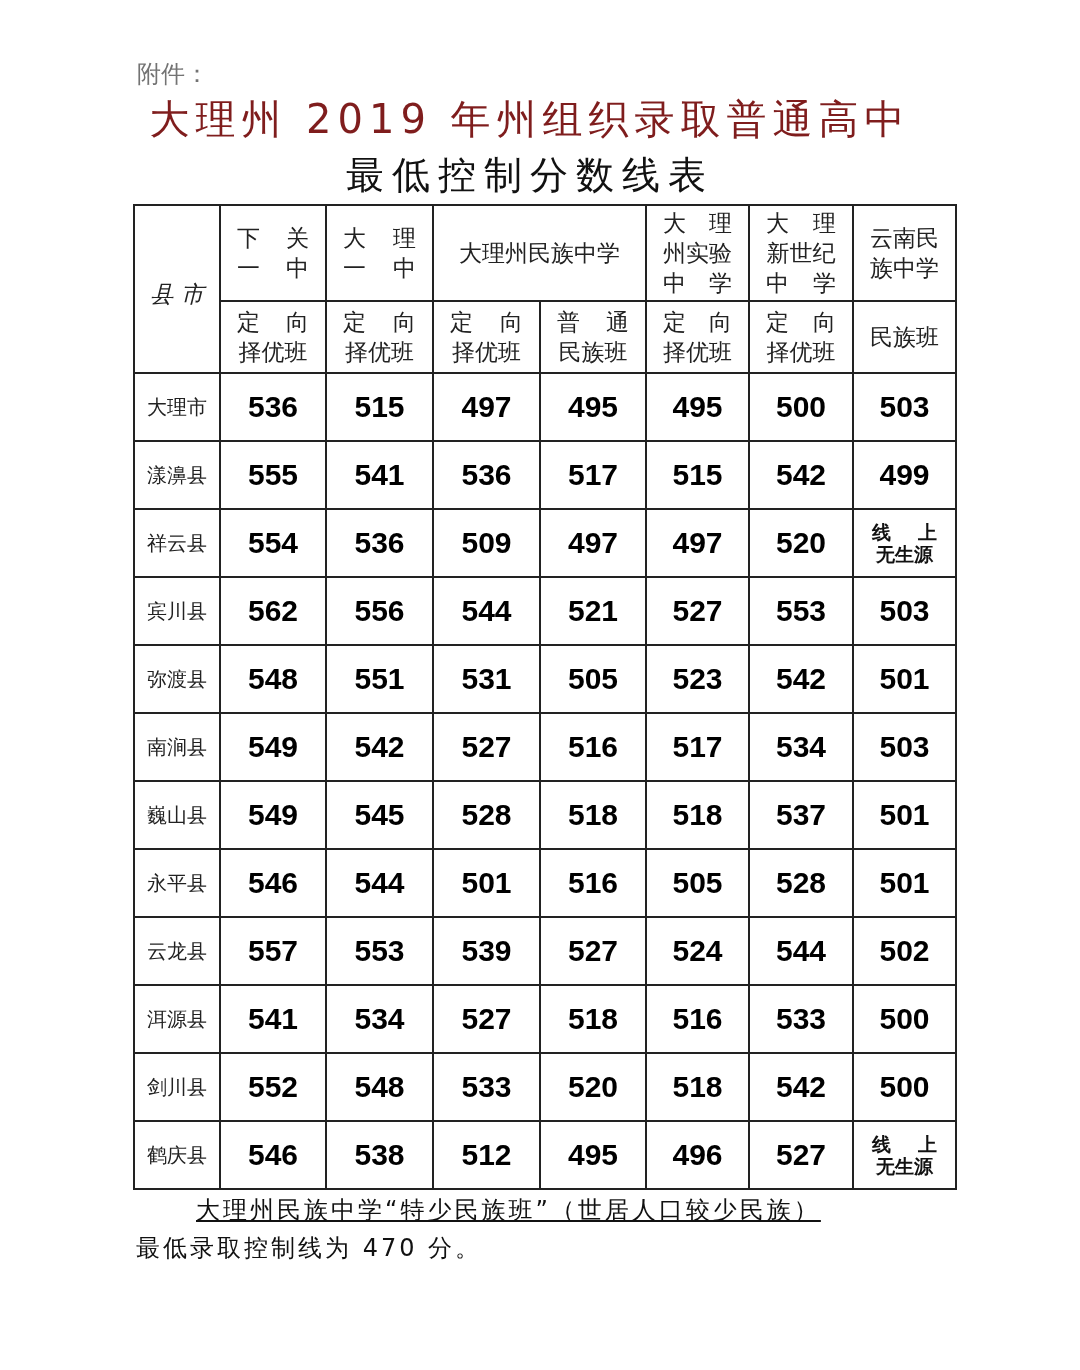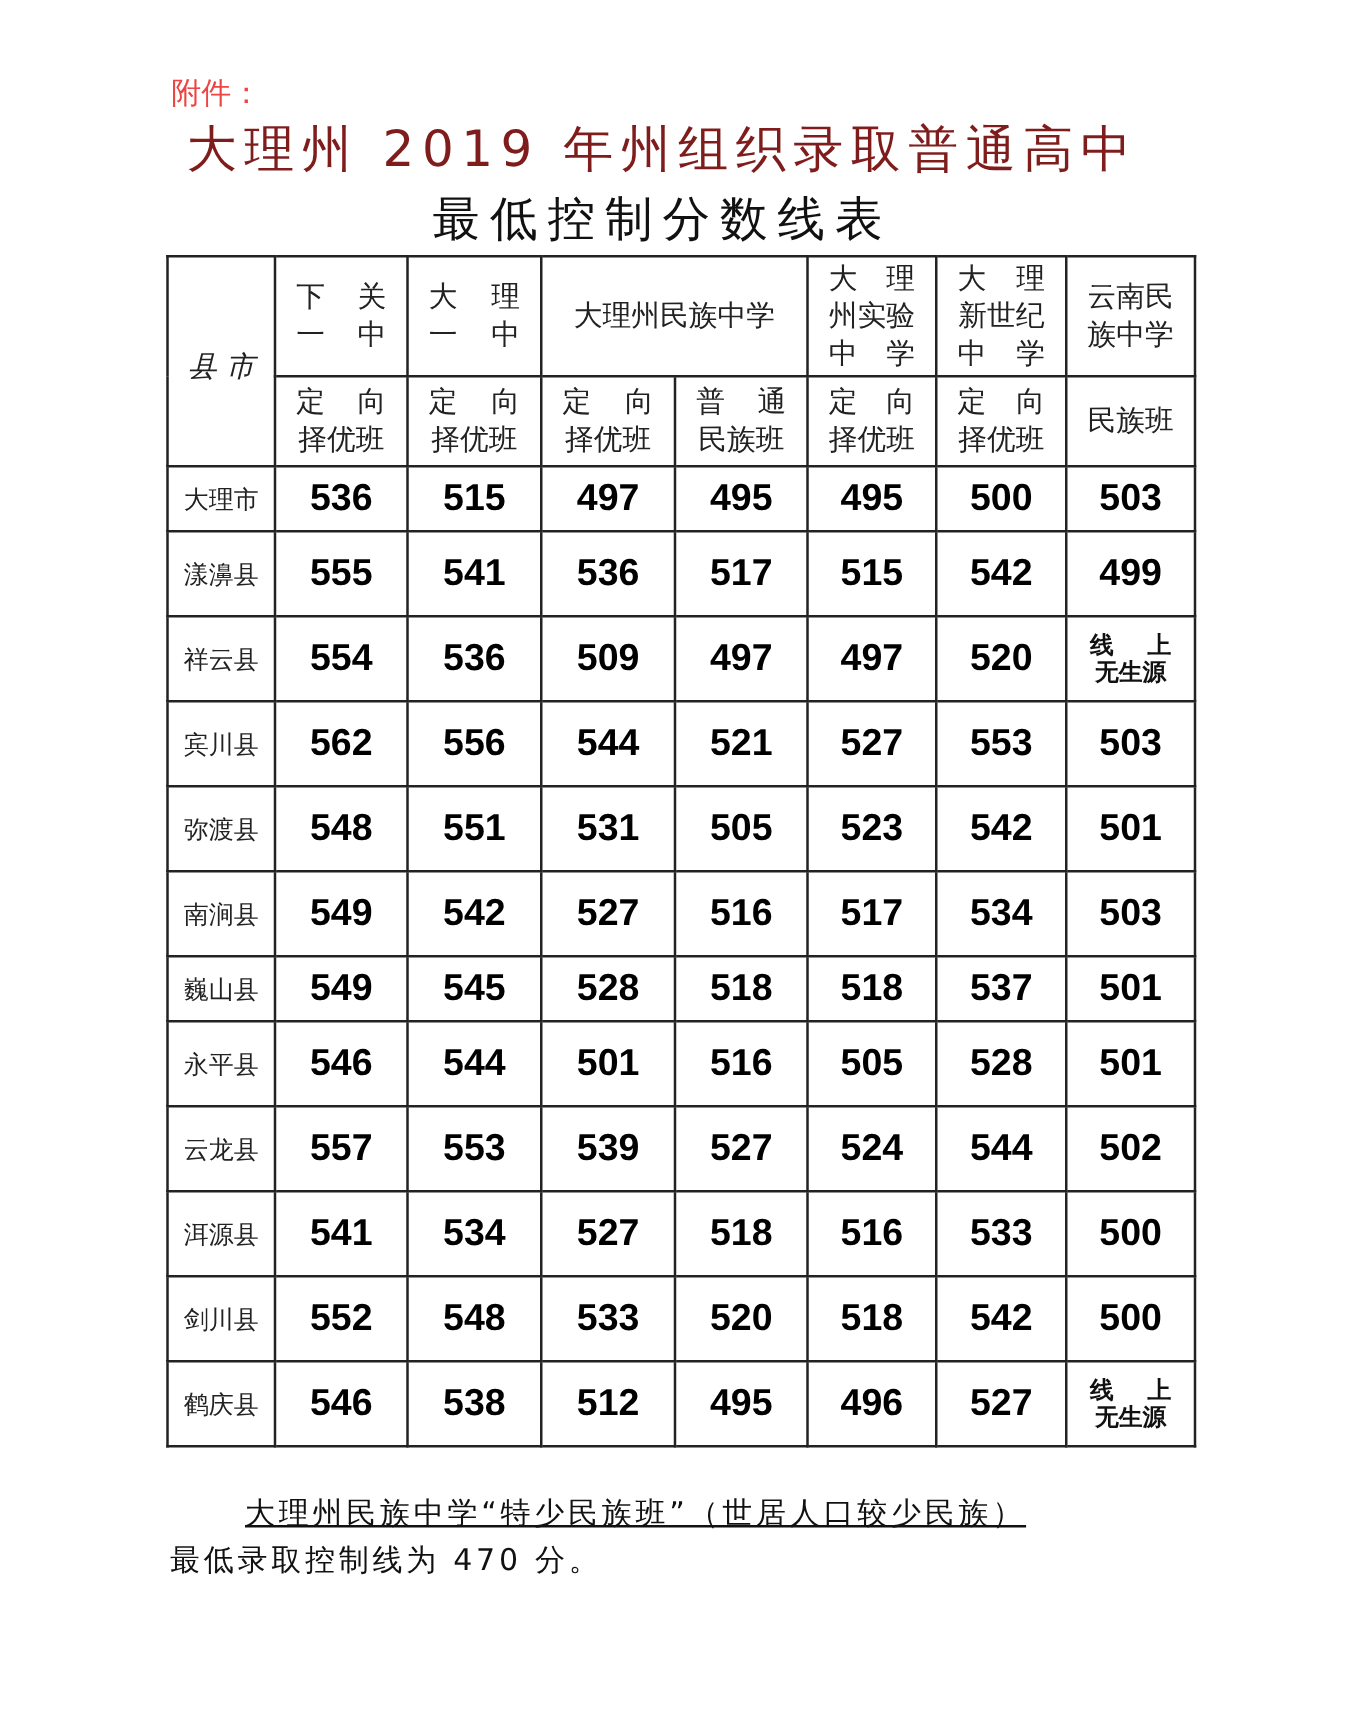--- a/index.html
+++ b/index.html
@@ -5,7 +5,7 @@
   html, body { margin:0; padding:0; background:#fff; }
   body { width:1080px; height:1370px; position:relative; overflow:hidden; color:#111;
          font-family: "DejaVu Sans", "Liberation Sans", sans-serif; }
-  .attach { position:absolute; left:137px; top:58px; font-size:24px; font-family:Liberation Sans, sans-serif; color:#ef4444; }
+  .attach { position:absolute; left:137px; top:58px; font-size:24px; font-family:Liberation Sans, sans-serif; color:#737373; }
   .title1 { position:absolute; left:0; width:1060px; top:92px; text-align:center; font-size:40px; letter-spacing:6px; color:#7f1d1d; }
   .title2 { position:absolute; left:0; width:1060px; top:150px; text-align:center; font-size:38px; letter-spacing:8px; color:#111; }
   table.grid { position:absolute; left:133px; top:204px; border-collapse:collapse; table-layout:fixed; }

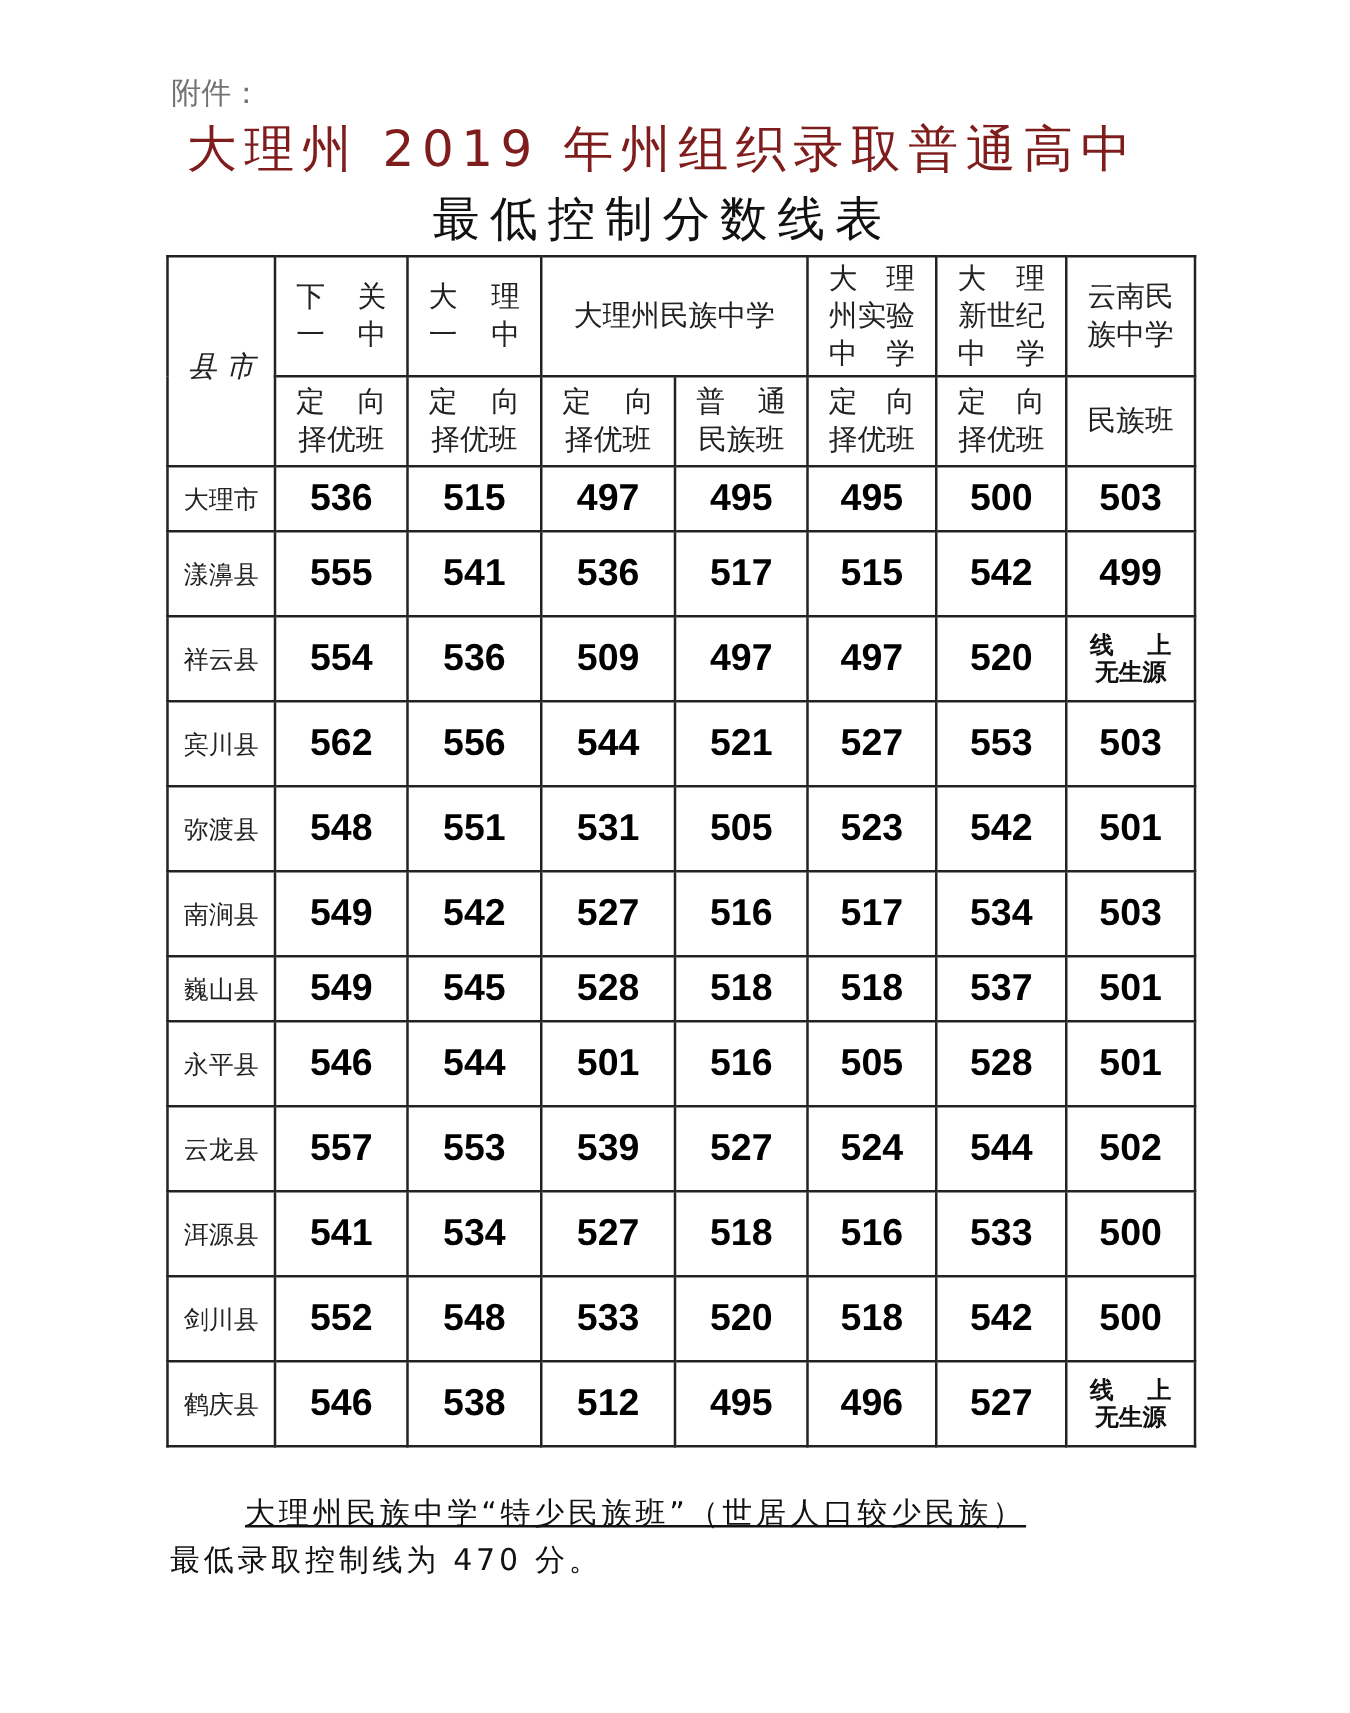--- a/index.html
+++ b/index.html
@@ -137,7 +137,7 @@
           <div>民族班</div>
         </td>
       </tr>
-      <tr style="height: 52px;">
+      <tr style="height: 68px;">
         <td class="county">大理市</td>
         <td class="score">536</td>
         <td class="score">515</td>

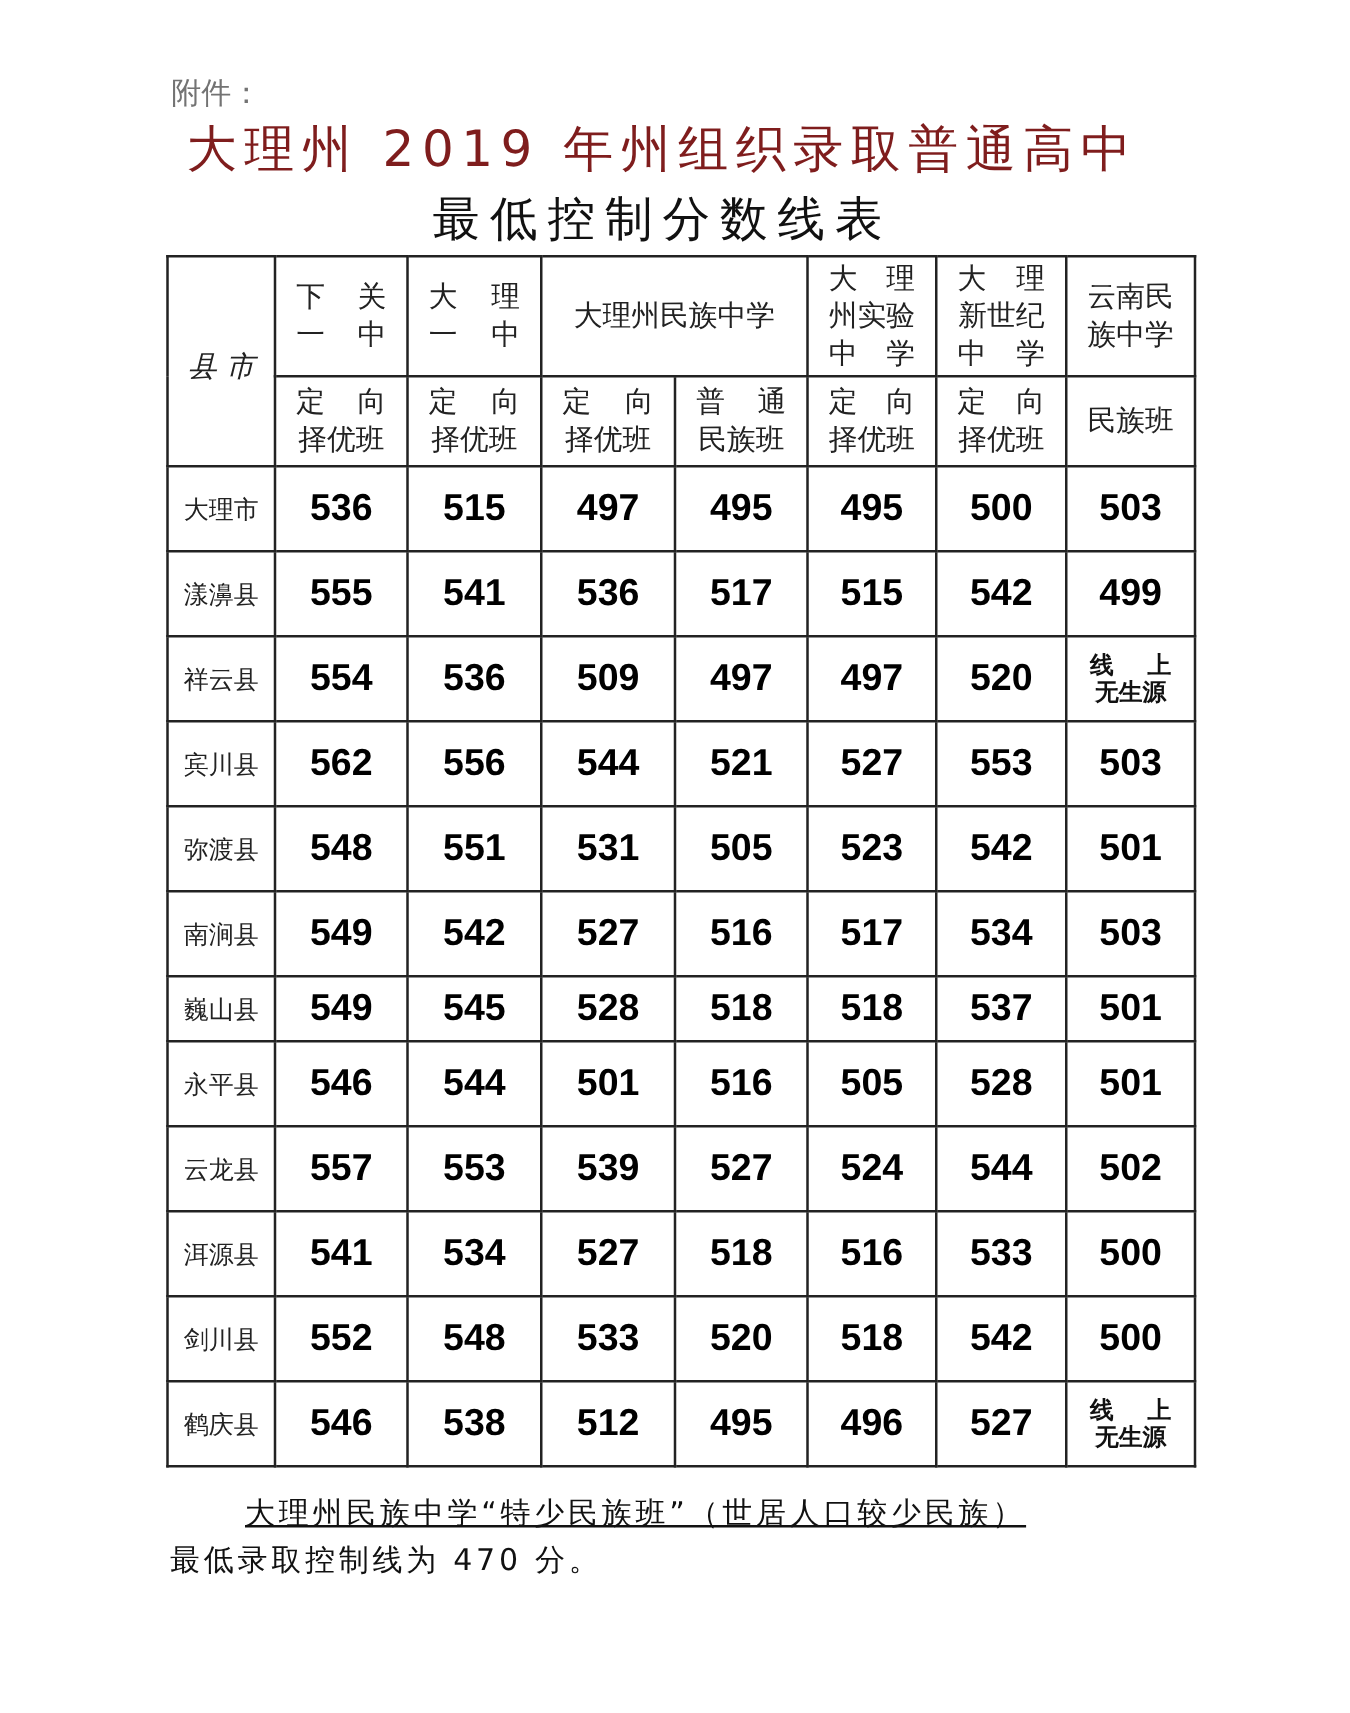--- a/index.html
+++ b/index.html
@@ -203,7 +203,7 @@
         <td class="score">534</td>
         <td class="score">503</td>
       </tr>
-      <tr style="height: 52px;">
+      <tr style="height: 68px;">
         <td class="county">巍山县</td>
         <td class="score">549</td>
         <td class="score">545</td>

